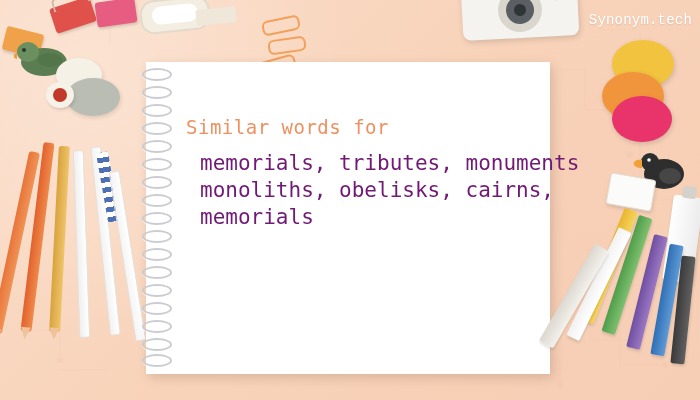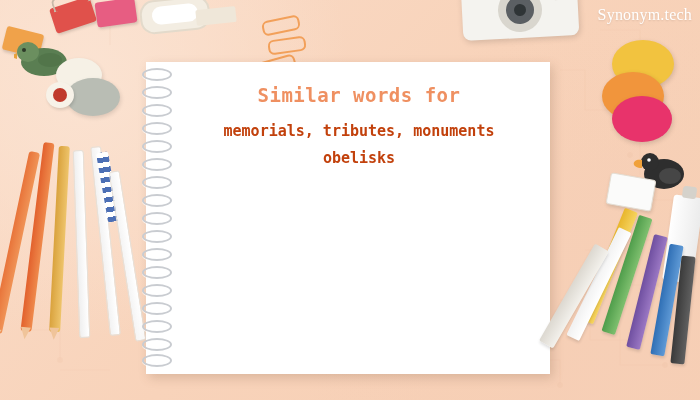--- a/index.html
+++ b/index.html
@@ -99,9 +99,9 @@
   .watermark {
     position: absolute;
     right: 8px;
-    top: 6px;
-    font-family: Liberation Serif, serif;
-    font-size: 16px;
+    top: 12px;
+    font-family: Liberation Mono, monospace;
+    font-size: 14px;
     color: #ffffff;
     letter-spacing: 0.2px;
     text-shadow: 0 1px 2px rgba(0,0,0,0.12);

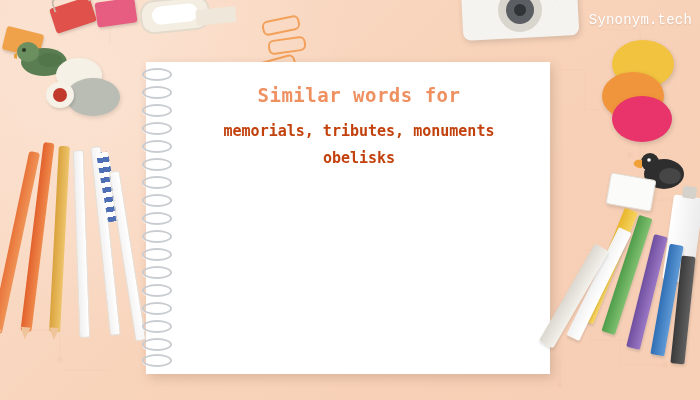--- a/index.html
+++ b/index.html
@@ -70,10 +70,8 @@
     position: absolute;
     left: 40px;
     right: 18px;
-    top: 22px;
-    text-align: center;
+    top: 54px;
     color: #ea8a5b;
-    font-weight: bold;
   }
   .title-line1 {
     font-size: 19px;

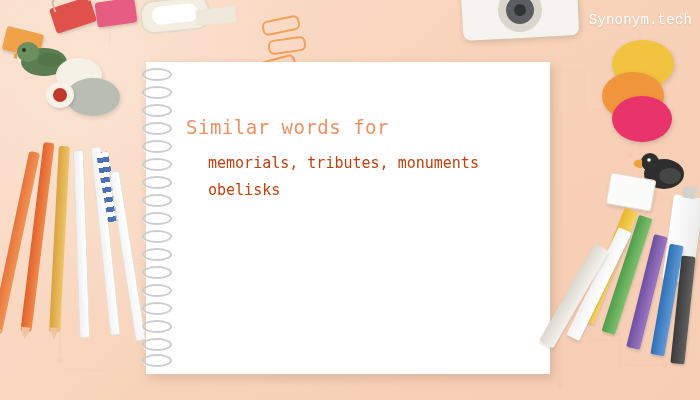--- a/index.html
+++ b/index.html
@@ -85,10 +85,10 @@
     margin: 0 0 40px 0;
   }
   .synonyms {
-    font-size: 15px;
+    font-size: 21px;
     line-height: 27px;
-    color: #c2410c;
-    margin: 8px;
+    color: #701a75;
+    margin: 0;
     padding: 0 14px;
   }
   .syn-line { display: block; white-space: nowrap; }

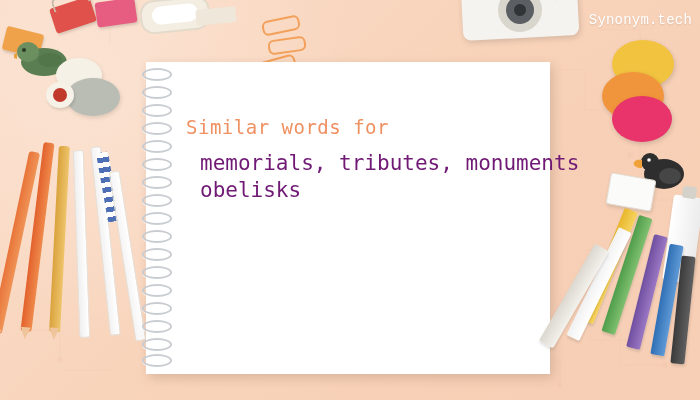--- a/index.html
+++ b/index.html
@@ -203,6 +203,7 @@
       <p class="title-line1">Similar words for</p>
       <p class="synonyms">
         <span class="syn-line">memorials, tributes, monuments</span>
+        <span class="syn-line">monoliths, obelisks, cairns,</span>
         <span class="syn-line">obelisks</span>
       </p>
     </div>

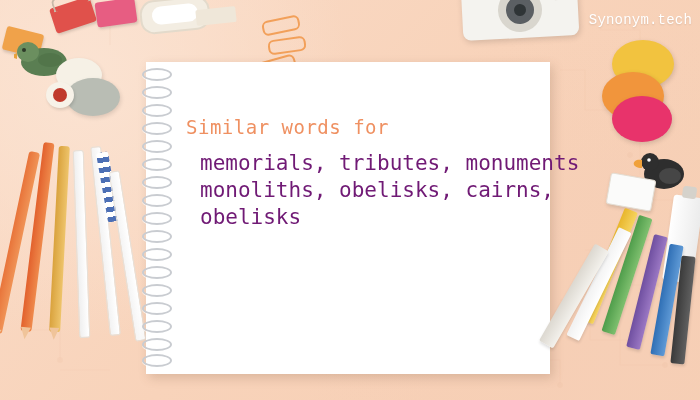--- a/index.html
+++ b/index.html
@@ -204,7 +204,7 @@
       <p class="synonyms">
         <span class="syn-line">memorials, tributes, monuments</span>
         <span class="syn-line">monoliths, obelisks, cairns,</span>
-        <span class="syn-line">obelisks</span>
+        <span class="syn-line">memorials</span>
       </p>
     </div>
   </div>

